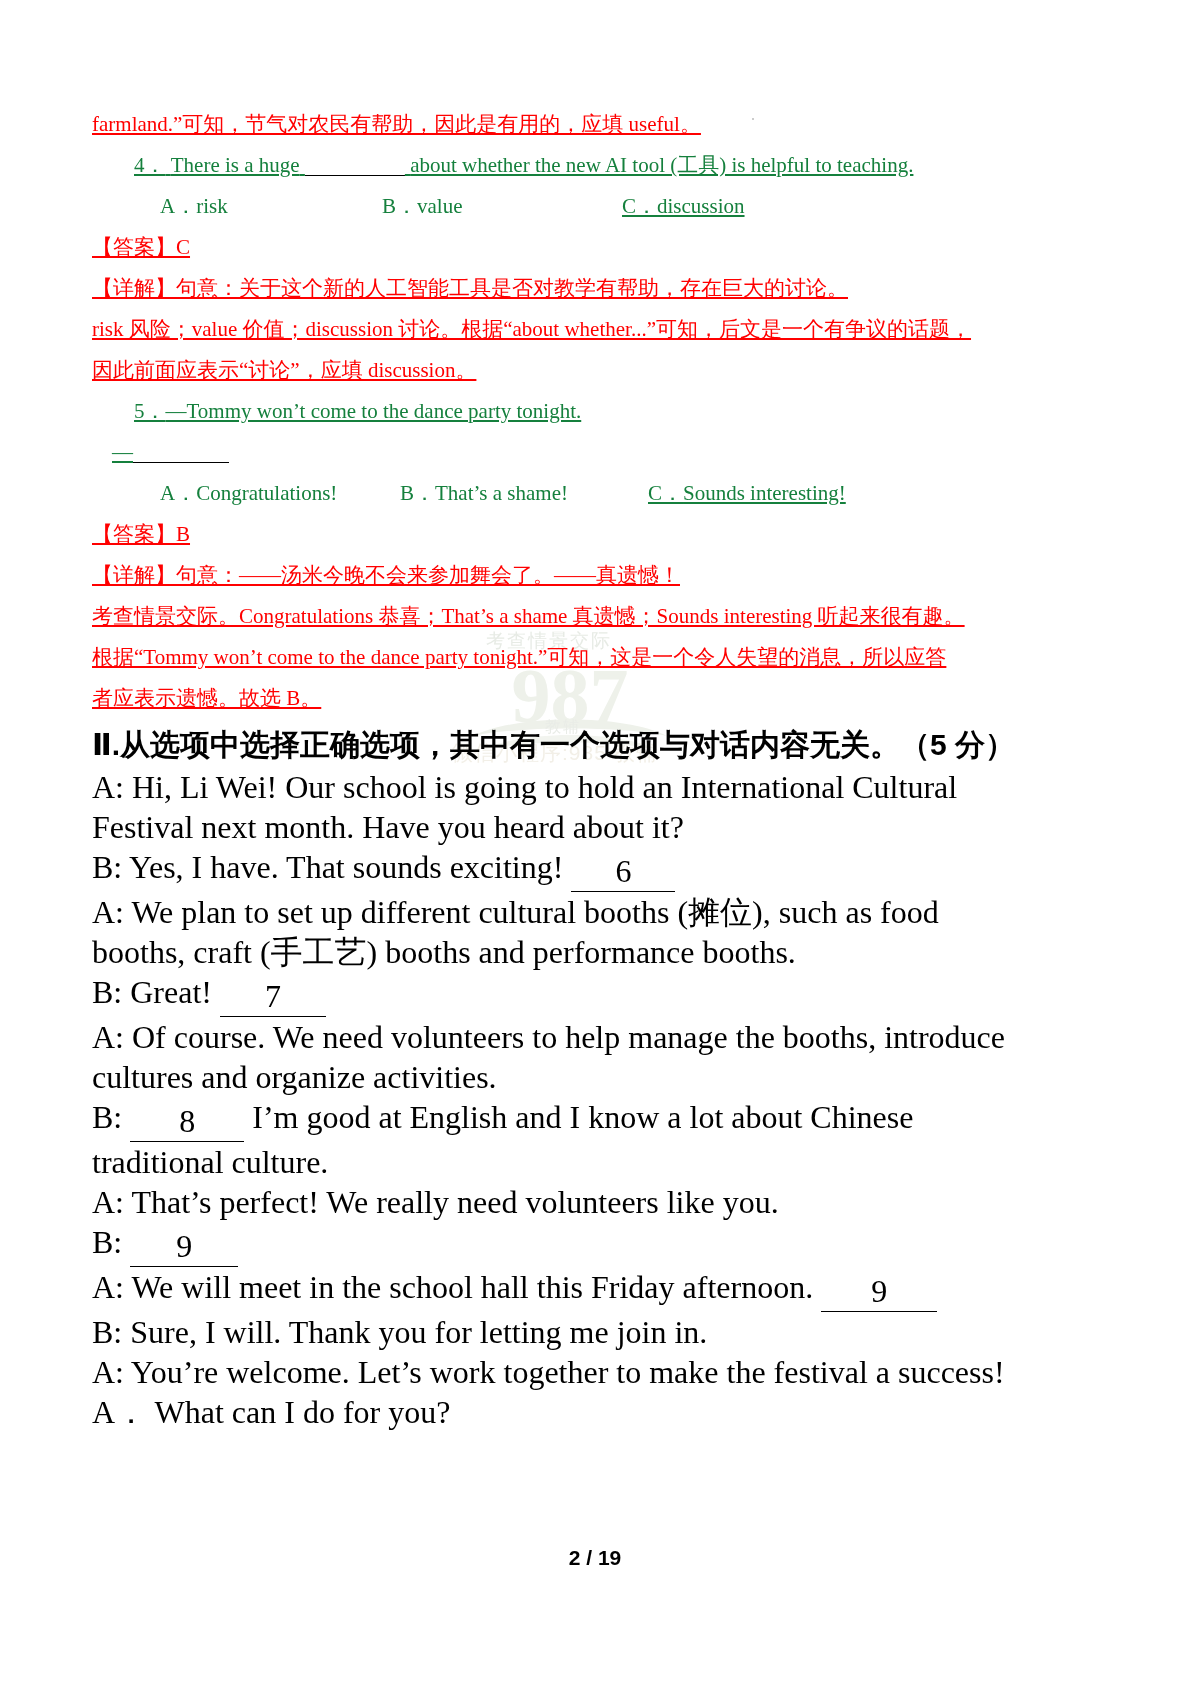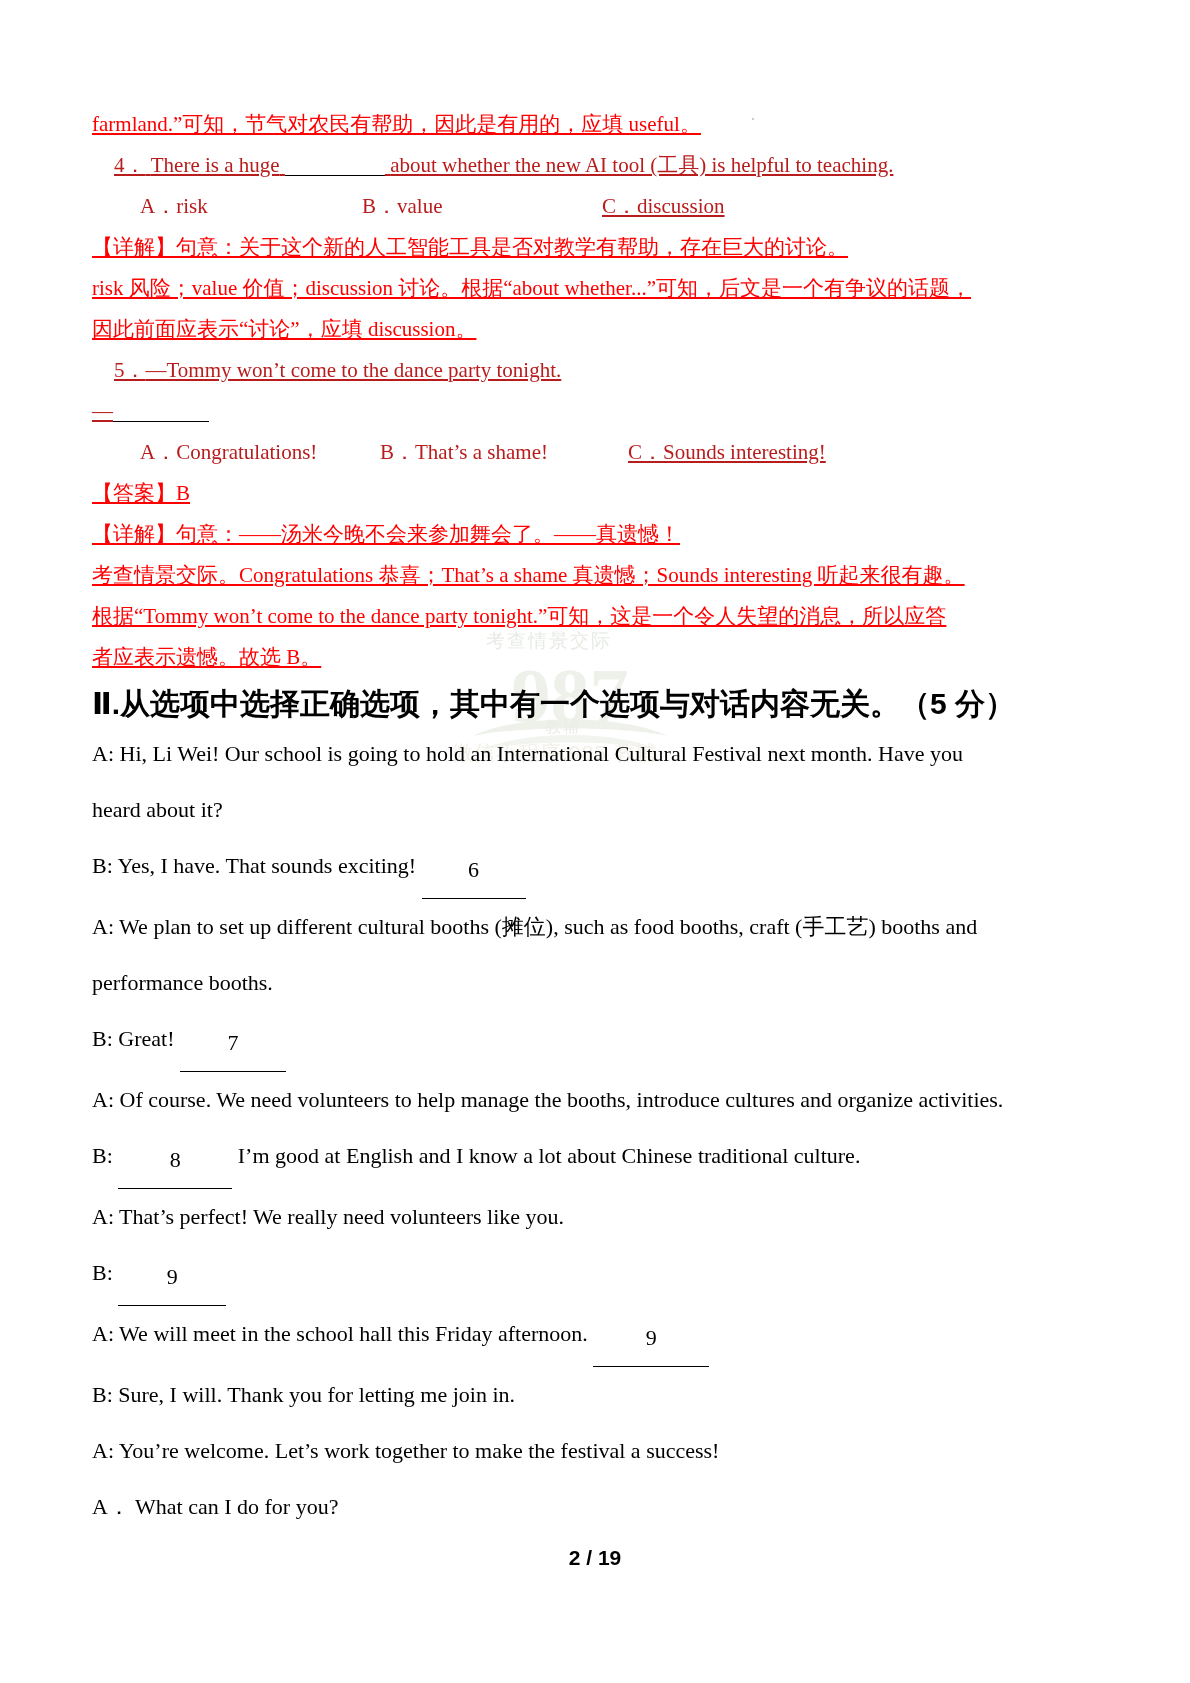--- a/index.html
+++ b/index.html
@@ -96,7 +96,7 @@
   }
 
   .red { color: #ff0000; }
-  .blk { color: #b91c1c; }
+  .blk { color: #15803d; margin-left: 20px; }
 
   .indent-q { padding-left: 22px; }
   .indent-opt { padding-left: 48px; }

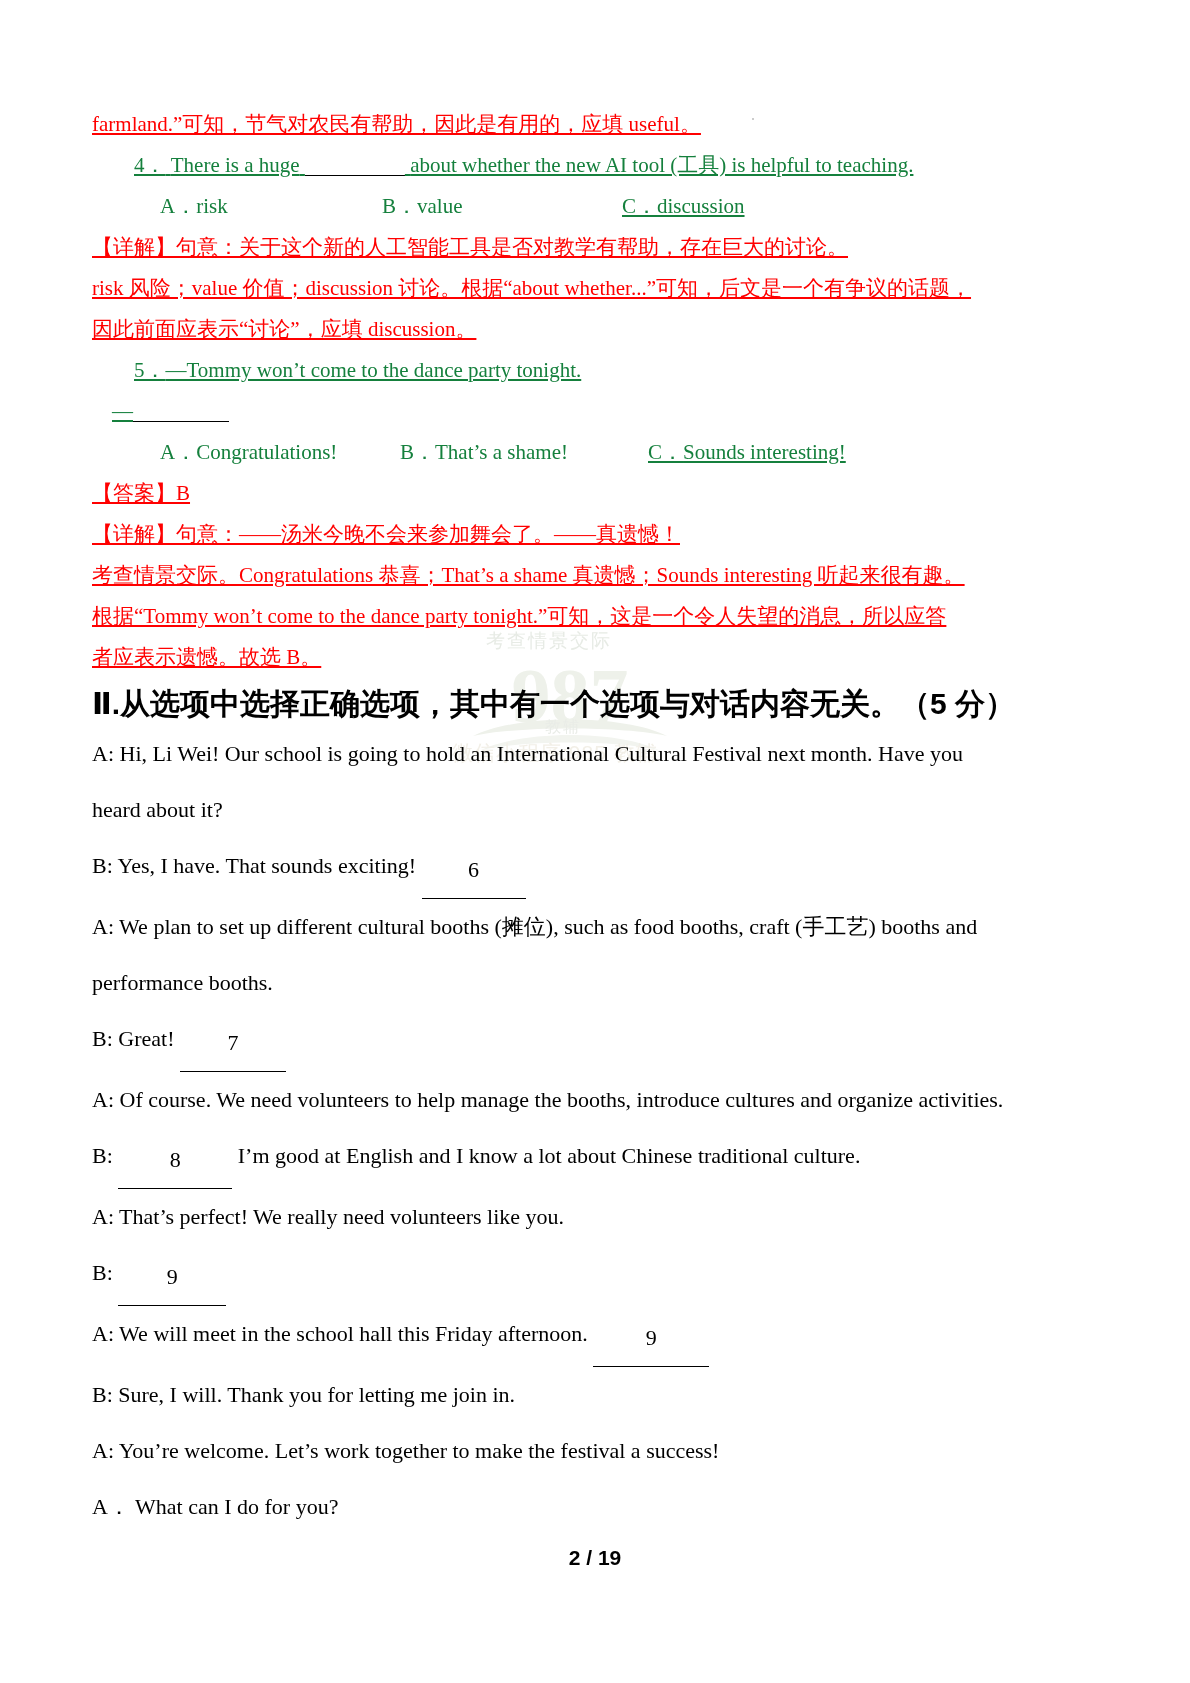--- a/index.html
+++ b/index.html
@@ -187,6 +187,9 @@
       <span class="opt-a"><span>A．</span><span>risk</span></span><span class="opt-b"><span>B．</span><span>value</span></span><span><span>C．</span><span>discussion</span></span>
     </div>
 
+    <div class="line red">
+      <span>【答案】</span><span>C</span>
+    </div>
 
     <div class="line red">
       <span>【详解】</span><span>句意：关于这个新的人工智能工具是否对教学有帮助，存在巨大的讨论。</span>

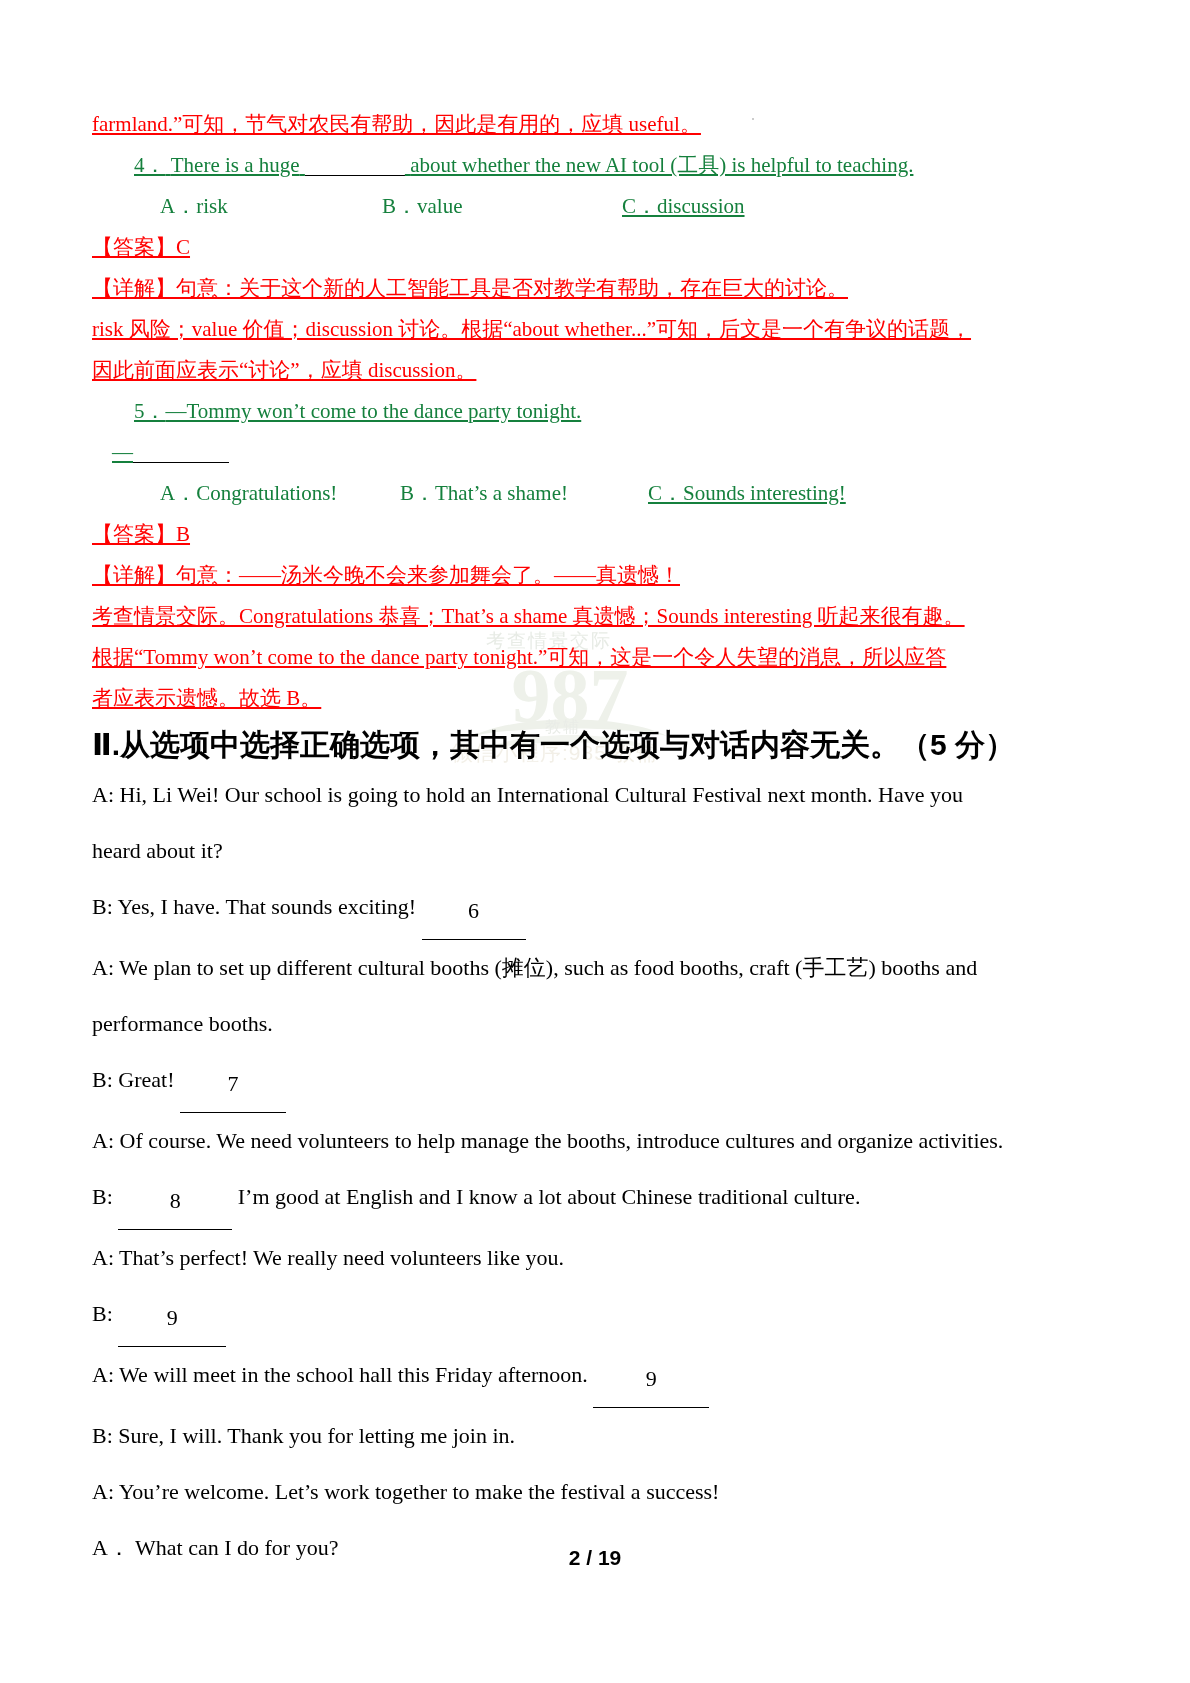--- a/index.html
+++ b/index.html
@@ -138,8 +138,8 @@
   }
 
   .dlg {
-    font-size: 22px;
-    line-height: 56px;
+    font-size: 32px;
+    line-height: 40px;
     max-width: 925px;
   }
 

